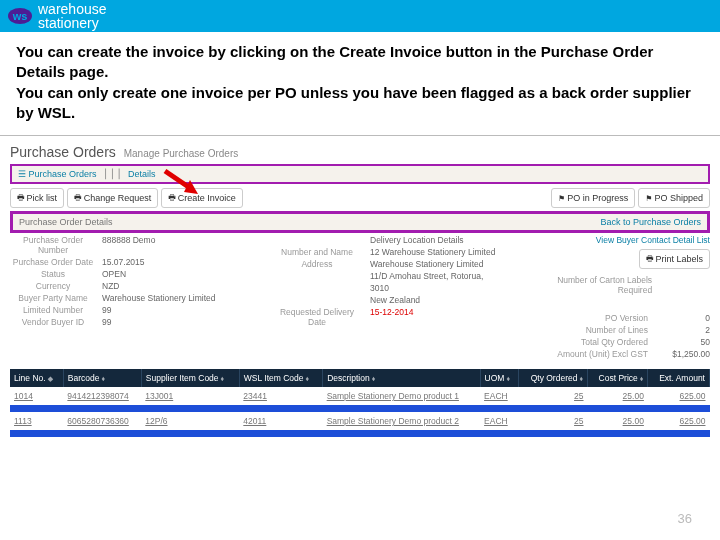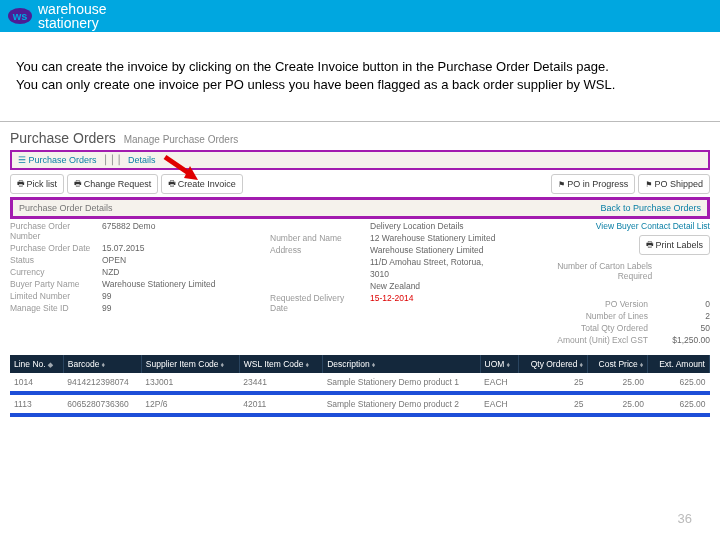--- a/index.html
+++ b/index.html
@@ -7,7 +7,7 @@
   .topbar { background: #00a7e0; height: 32px; display: flex; align-items: center; padding: 0 8px; }
   .logo-circle { background: #4c1d95; width: 24px; height: 16px; border-radius: 50%; display: flex; align-items: center; justify-content: center; color: #00a7e0; font-weight: bold; font-size: 11px; }
   .logo-text { color: #fff; margin-left: 6px; font-size: 14px; line-height: 1; }
-  .instructions { padding: 26px 16px; font-size: 13px; font-weight: normal; line-height: 1.35; }
+  .instructions { padding: 10px 16px; font-size: 15px; font-weight: bold; line-height: 1.35; }
   .section { margin: 4px 10px; }
   .page-title { font-size: 14px; color: #555; padding: 4px 0; }
   .page-title .sub { font-size: 10px; color: #888; margin-left: 4px; font-weight: normal; }

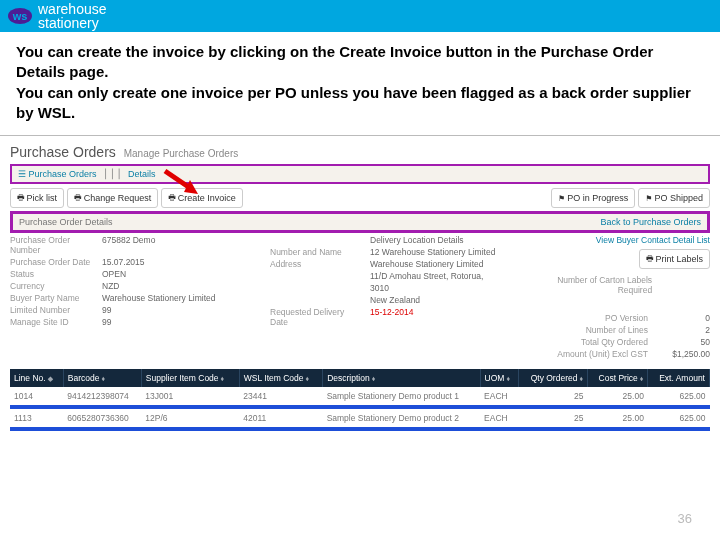--- a/index.html
+++ b/index.html
@@ -24,7 +24,7 @@
   .col { flex: 1; }
   .col3 { flex: 0 0 180px; text-align: right; position: relative; }
   .field-row { display: flex; margin-bottom: 2px; }
-  .field-label { width: 92px; text-align: left; color: #999; padding-right: 6px; }
+  .field-label { width: 92px; text-align: center; color: #999; padding-right: 6px; }
   .field-value { color: #666; }
   .col2 .field-label { width: 100px; }
   .red-date { color: #d00; }

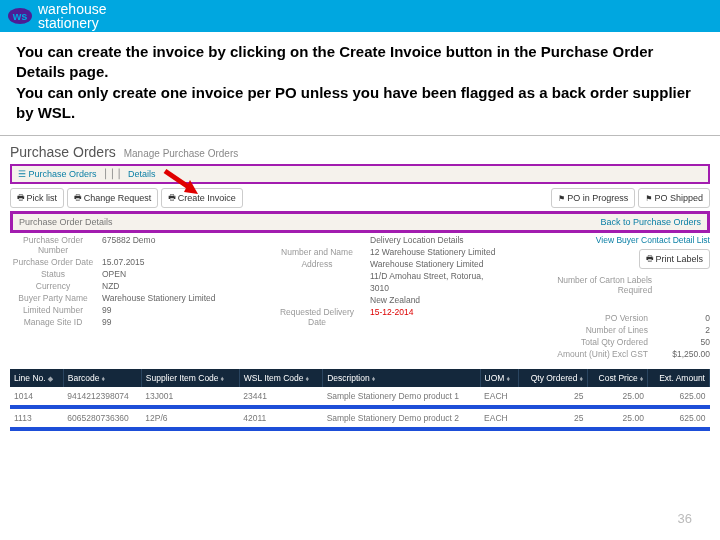--- a/index.html
+++ b/index.html
@@ -110,7 +110,7 @@
   <div class="col">
     <div class="field-row">
         <div class="field-label">Purchase Order Number</div>
-        <div class="field-value">675882 Demo</div>
+        <div class="field-value">888888 Demo</div>
       </div>
     <div class="field-row">
         <div class="field-label">Purchase Order Date</div>

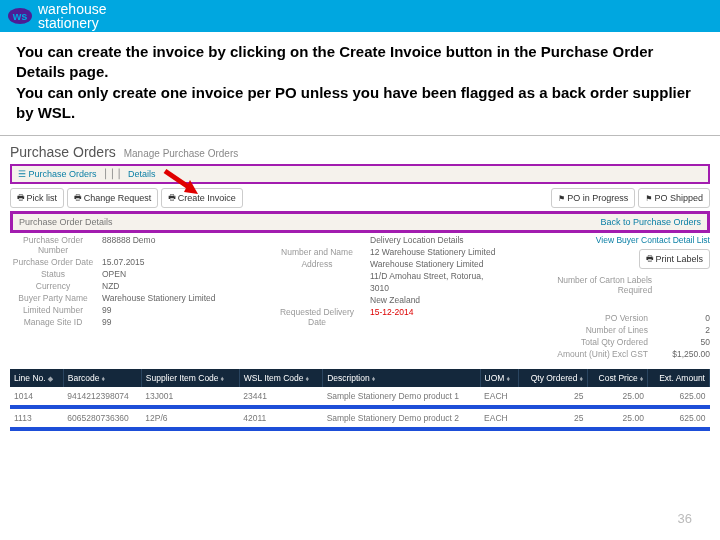--- a/index.html
+++ b/index.html
@@ -133,7 +133,7 @@
         <div class="field-value">99</div>
       </div>
     <div class="field-row">
-        <div class="field-label">Manage Site ID</div>
+        <div class="field-label">Vendor Buyer ID</div>
         <div class="field-value">99</div>
       </div>
   </div>

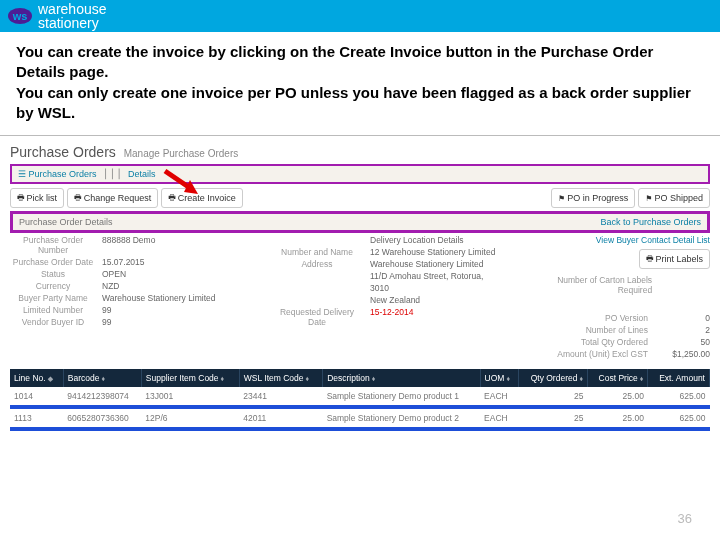--- a/index.html
+++ b/index.html
@@ -35,7 +35,7 @@
   .table { margin: 8px 10px 0; width: calc(100% - 20px); border-collapse: collapse; font-size: 8.5px; }
   .table th { background: #14283c; color: #fff; padding: 4px; text-align: left; font-weight: normal; border-right: 1px solid #2a4560; }
   .table th .sort { font-size: 7px; opacity: .6; margin-left: 2px; }
-  .table td { padding: 4px; border-bottom: 4px solid #1d4ed8; color: #777; filter: blur(0.4px); }
+  .table td { padding: 4px; border-bottom: 7px solid #1d4ed8; color: #777; filter: blur(0.4px); text-decoration: underline; }
   .table .num { text-align: right; }
   .page-num { position: absolute; right: 28px; bottom: 14px; color: #bbb; font-size: 13px; }
   hr.sep { border: none; border-top: 1px solid #bbb; margin: 2px 0; }

